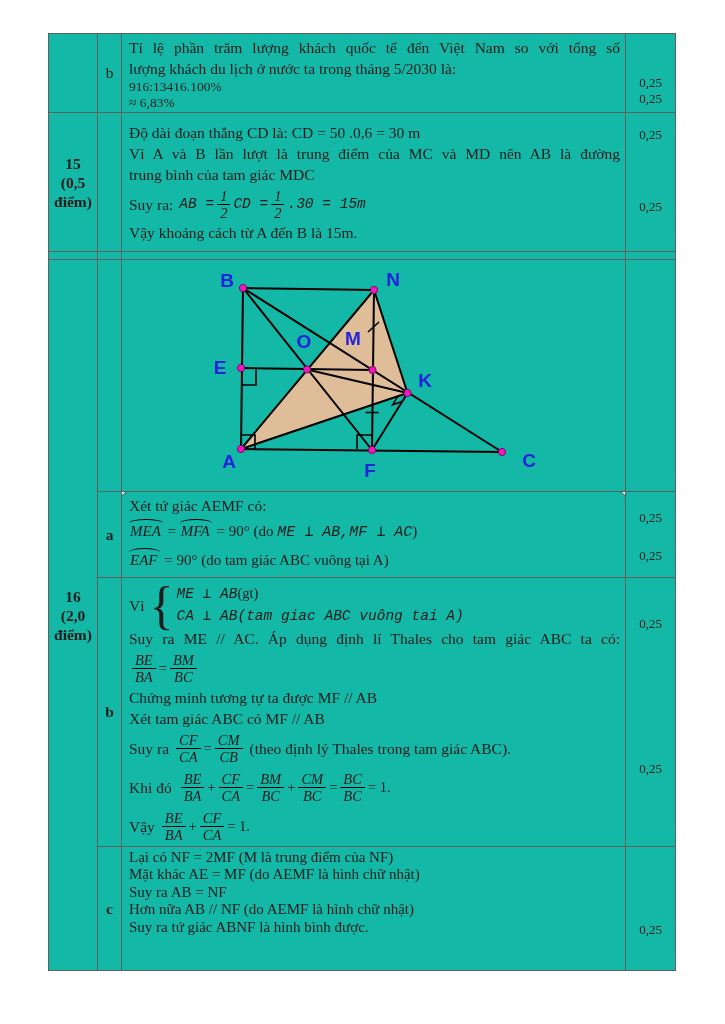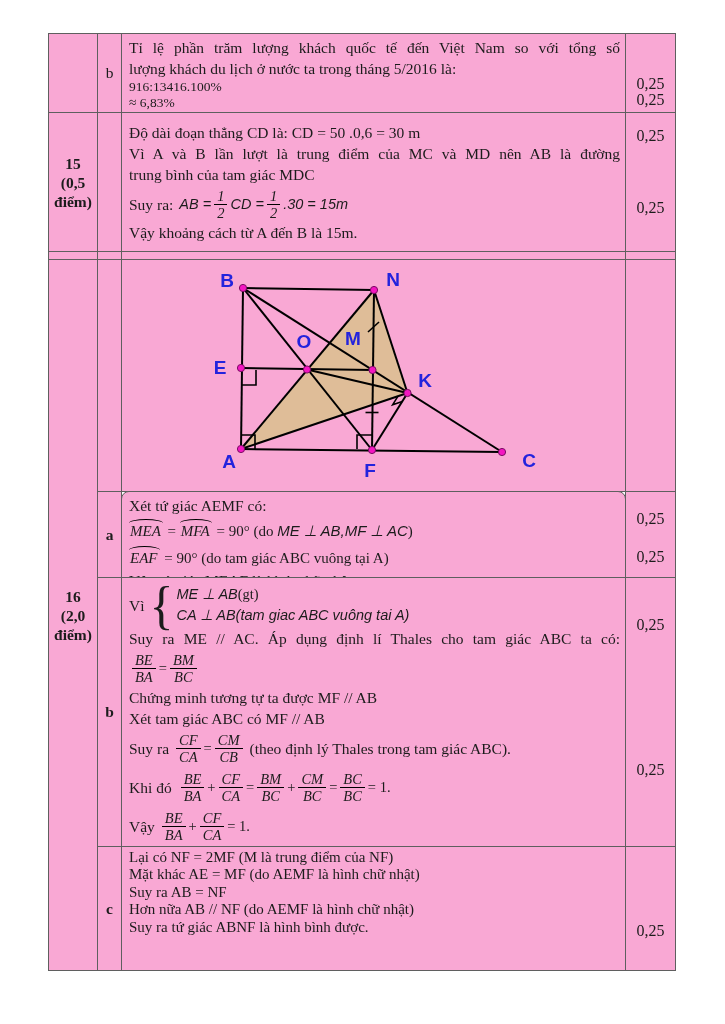--- a/index.html
+++ b/index.html
@@ -6,7 +6,7 @@
   .page{position:relative;width:725px;height:1024px;background:#ffffff;overflow:hidden;
         font-family:"Liberation Serif",serif;color:#1c1c1c;}
   .tbl{position:absolute;left:48px;top:33px;width:628px;height:938px;}
-  .cell{position:absolute;box-sizing:border-box;border:1px solid #5f5f5f;background:#f9a8d4;}
+  .cell{position:absolute;box-sizing:border-box;border:1px solid #5f5f5f;background:#14b8a6;}
   .numcell{display:flex;flex-direction:column;align-items:center;justify-content:center;
            font-weight:bold;font-size:15.5px;line-height:19px;text-align:right;}
   .subcell{display:flex;align-items:center;justify-content:center;font-size:15.5px;}

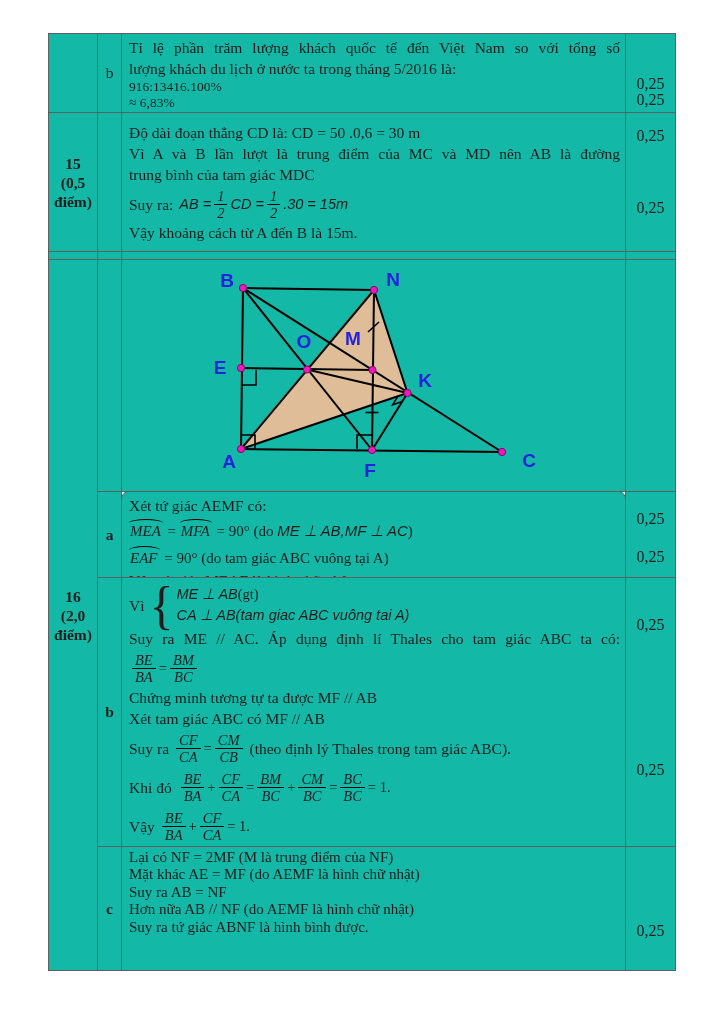--- a/index.html
+++ b/index.html
@@ -54,7 +54,7 @@
     </div>
     <div class="cell content" style="left:73px;top:0;width:505px;height:80px;">
       <div class="line just">Tỉ lệ phần trăm lượng khách quốc tế đến Việt Nam so với tổng số</div>
-      <div class="line">lượng khách du lịch ở nước ta trong tháng 5/2016 là:</div>
+      <div class="line">lượng khách du lịch ở nước ta trong tháng 5/2030 là:</div>
       <div class="line m14">916:13416.100%</div>
       <div class="line m14">≈ 6,83%</div>
     </div>

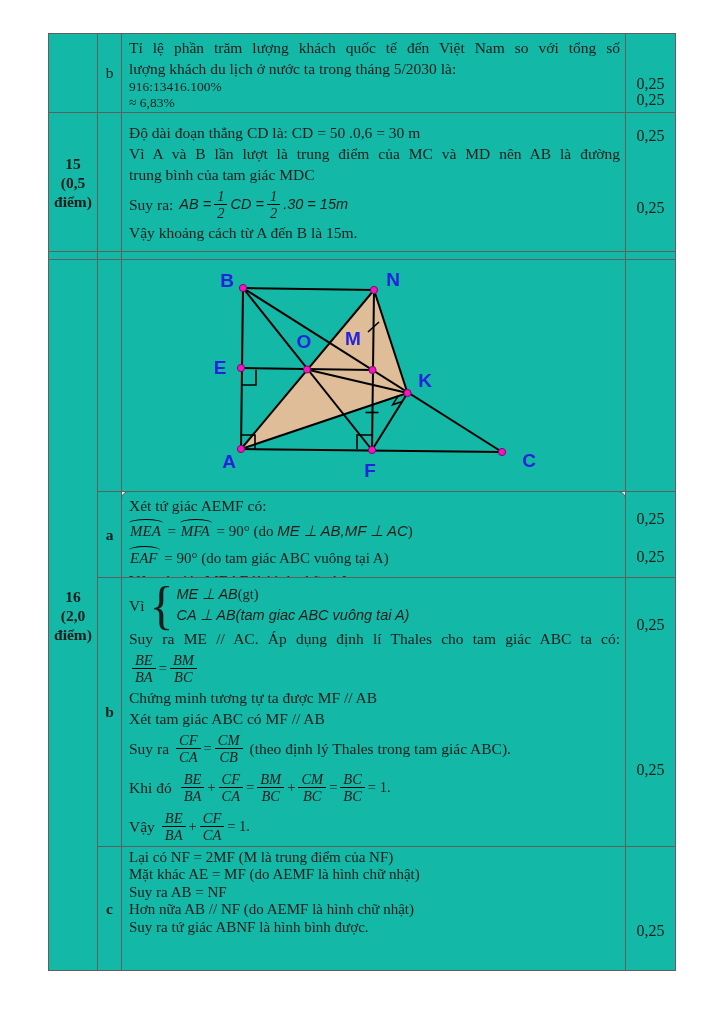--- a/index.html
+++ b/index.html
@@ -12,7 +12,7 @@
   .subcell{display:flex;align-items:center;justify-content:center;font-size:15.5px;}
   .subcell.bold{font-weight:bold;}
   .content{font-size:15.5px;line-height:21px;padding:3px 5px 0 7px;}
-  .ptscell{font-size:16px;}
+  .ptscell{font-size:13px;}
   .pts{position:absolute;left:0;right:0;text-align:center;}
   .line{white-space:nowrap;}
   .just{white-space:normal;text-align:justify;text-align-last:justify;}

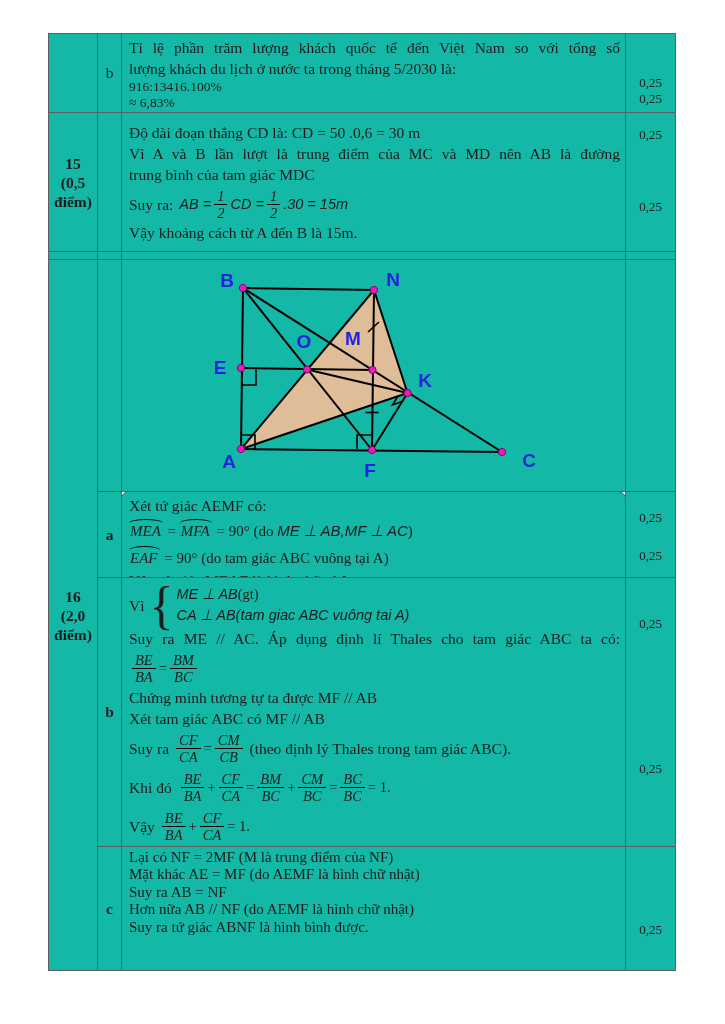--- a/index.html
+++ b/index.html
@@ -17,7 +17,7 @@
   .line{white-space:nowrap;}
   .just{white-space:normal;text-align:justify;text-align-last:justify;}
   .m14{font-size:13.5px;line-height:16px;}
-  i{font-family:Liberation Sans, sans-serif;}
+  i{font-family:Liberation Mono, monospace;}
   .rm{font-style:normal;}
   
   .fr{display:inline-block;vertical-align:middle;text-align:center;font-style:italic;margin:0 3px;}

